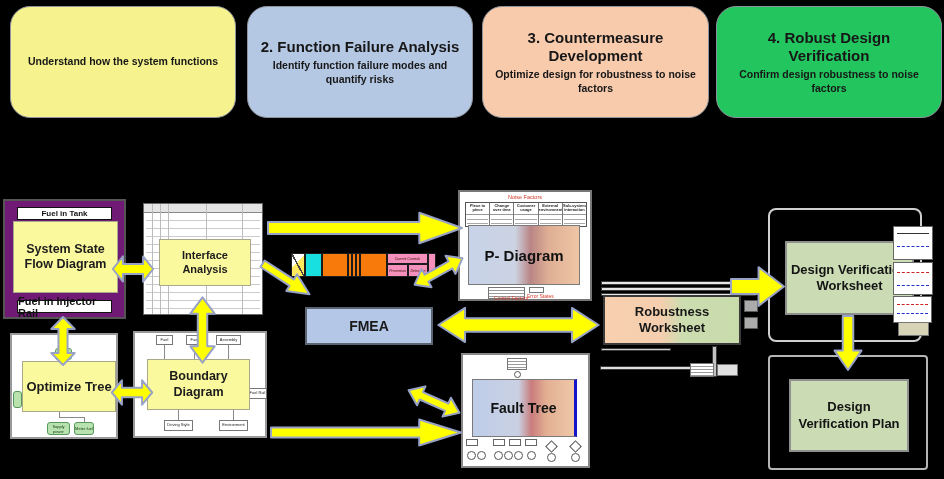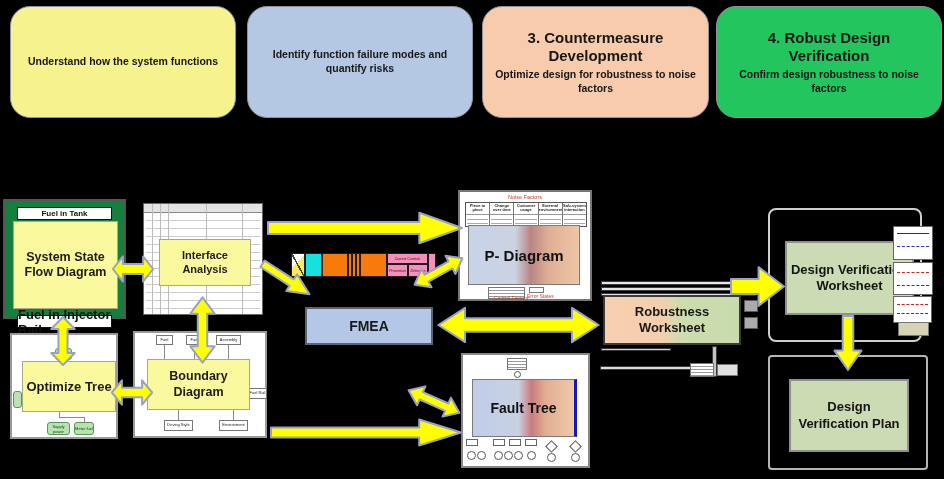--- a/index.html
+++ b/index.html
@@ -71,6 +71,7 @@
     <div class="phase-sub">Understand how the system functions</div>
   </div>
   <div class="phase" style="left:247px;width:226px;background:#b4c7e3">
+    <div class="phase-title">2. Function Failure Analysis</div>
     <div class="phase-sub">Identify function failure modes and quantify risks</div>
   </div>
   <div class="phase" style="left:482px;width:227px;background:#f8cbad">

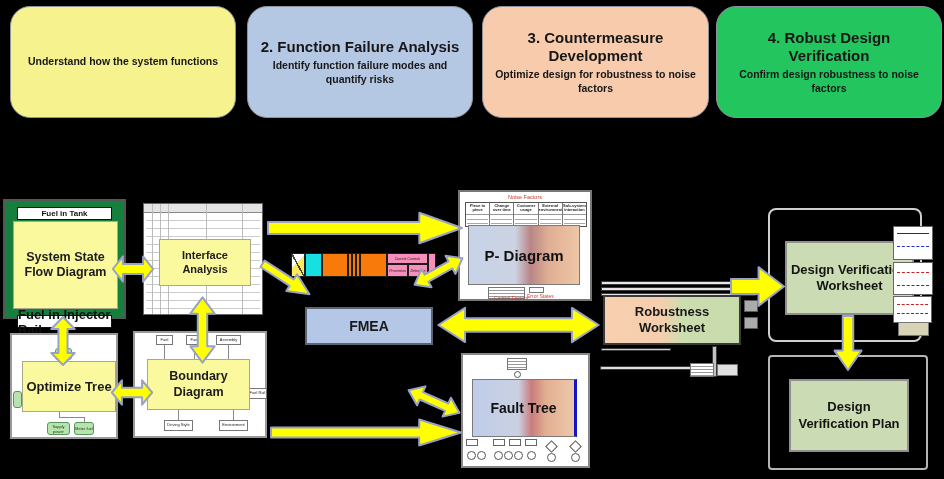--- a/index.html
+++ b/index.html
@@ -83,7 +83,7 @@
     <div class="phase-sub">Confirm design robustness to noise factors</div>
   </div>
 
-  <div class="panel" style="left:3px;top:199px;width:123px;height:120px;background:#15803d;border-color:#555">
+  <div class="panel" style="left:3px;top:199px;width:123px;height:120px;background:#701a75;border-color:#555">
     <div class="minibar" style="left:12px;top:6px;width:95px;height:13px;font-size:8px">Fuel in Tank</div>
     <div class="ybox" style="left:8px;top:20px;width:105px;height:88px;font-size:12.5px;line-height:1.2">System State Flow Diagram</div>
     <div class="minibar" style="left:12px;top:114px;width:95px;height:13px;font-size:13px">Fuel in Injector Rail</div>

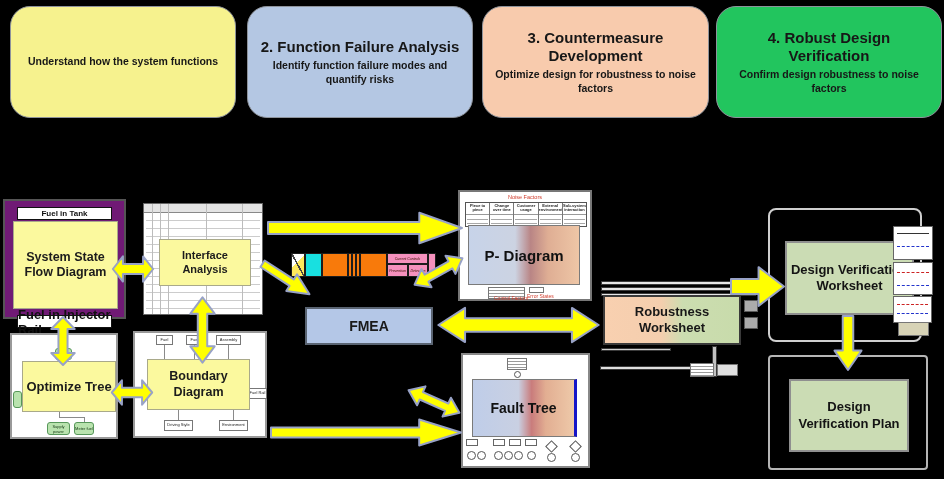--- a/index.html
+++ b/index.html
@@ -85,7 +85,7 @@
 
   <div class="panel" style="left:3px;top:199px;width:123px;height:120px;background:#701a75;border-color:#555">
     <div class="minibar" style="left:12px;top:6px;width:95px;height:13px;font-size:8px">Fuel in Tank</div>
-    <div class="ybox" style="left:8px;top:20px;width:105px;height:88px;font-size:12.5px;line-height:1.2">System State Flow Diagram</div>
+    <div class="ybox" style="left:8px;top:20px;width:105px;height:72px;font-size:12.5px;line-height:1.2">System State Flow Diagram</div>
     <div class="minibar" style="left:12px;top:114px;width:95px;height:13px;font-size:13px">Fuel in Injector Rail</div>
   </div>
 

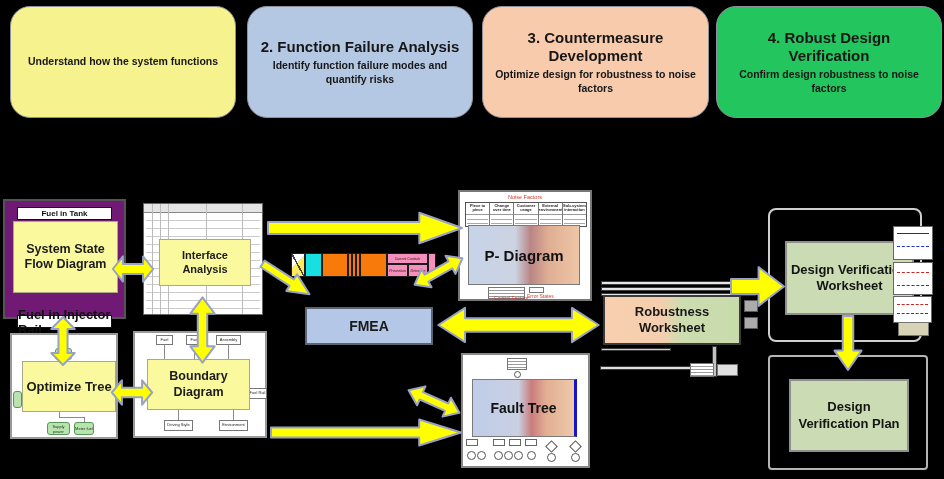--- a/index.html
+++ b/index.html
@@ -86,7 +86,7 @@
   <div class="panel" style="left:3px;top:199px;width:123px;height:120px;background:#701a75;border-color:#555">
     <div class="minibar" style="left:12px;top:6px;width:95px;height:13px;font-size:8px">Fuel in Tank</div>
     <div class="ybox" style="left:8px;top:20px;width:105px;height:72px;font-size:12.5px;line-height:1.2">System State Flow Diagram</div>
-    <div class="minibar" style="left:12px;top:114px;width:95px;height:13px;font-size:13px">Fuel in Injector Rail</div>
+    <div class="minibar" style="left:12px;top:99px;width:95px;height:13px;font-size:11px">Fuel in Injector Rail</div>
   </div>
 
   <div class="panel" style="left:143px;top:203px;width:120px;height:112px;border:1px solid #666">

